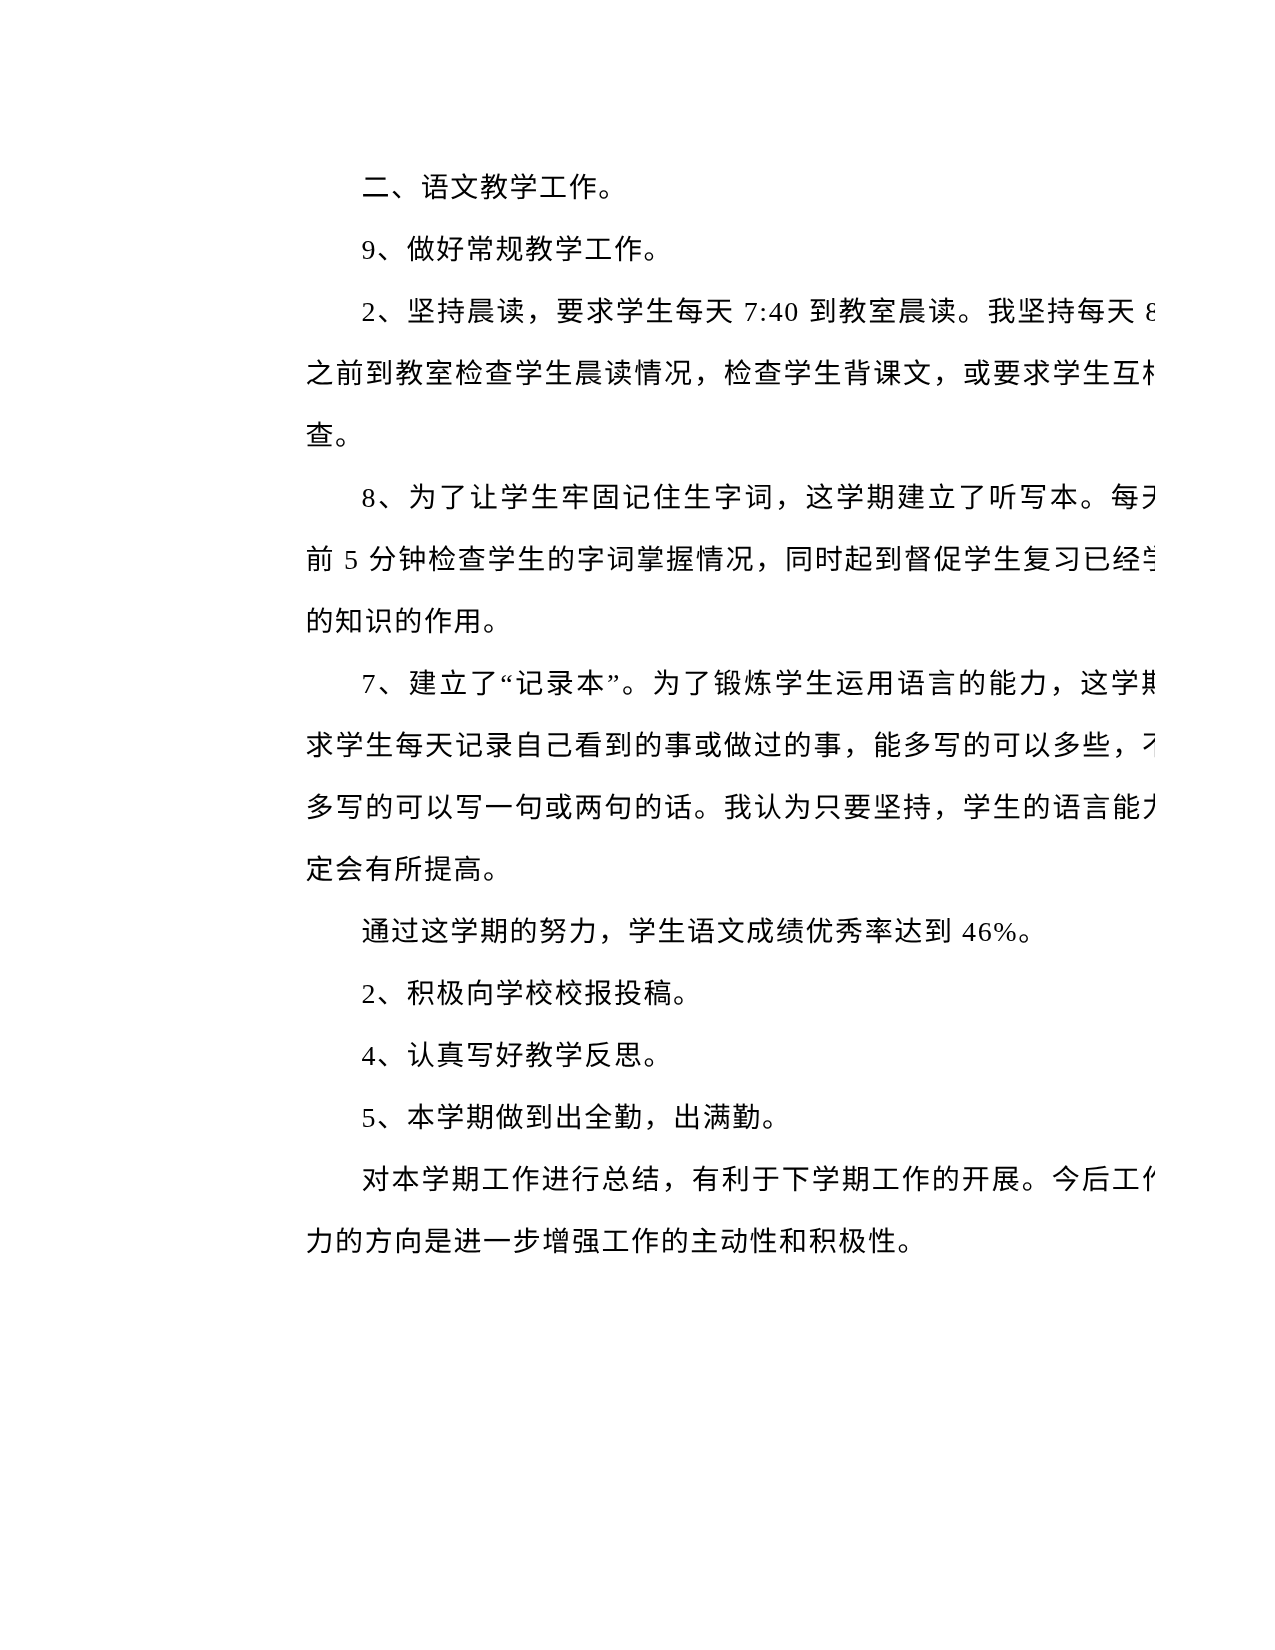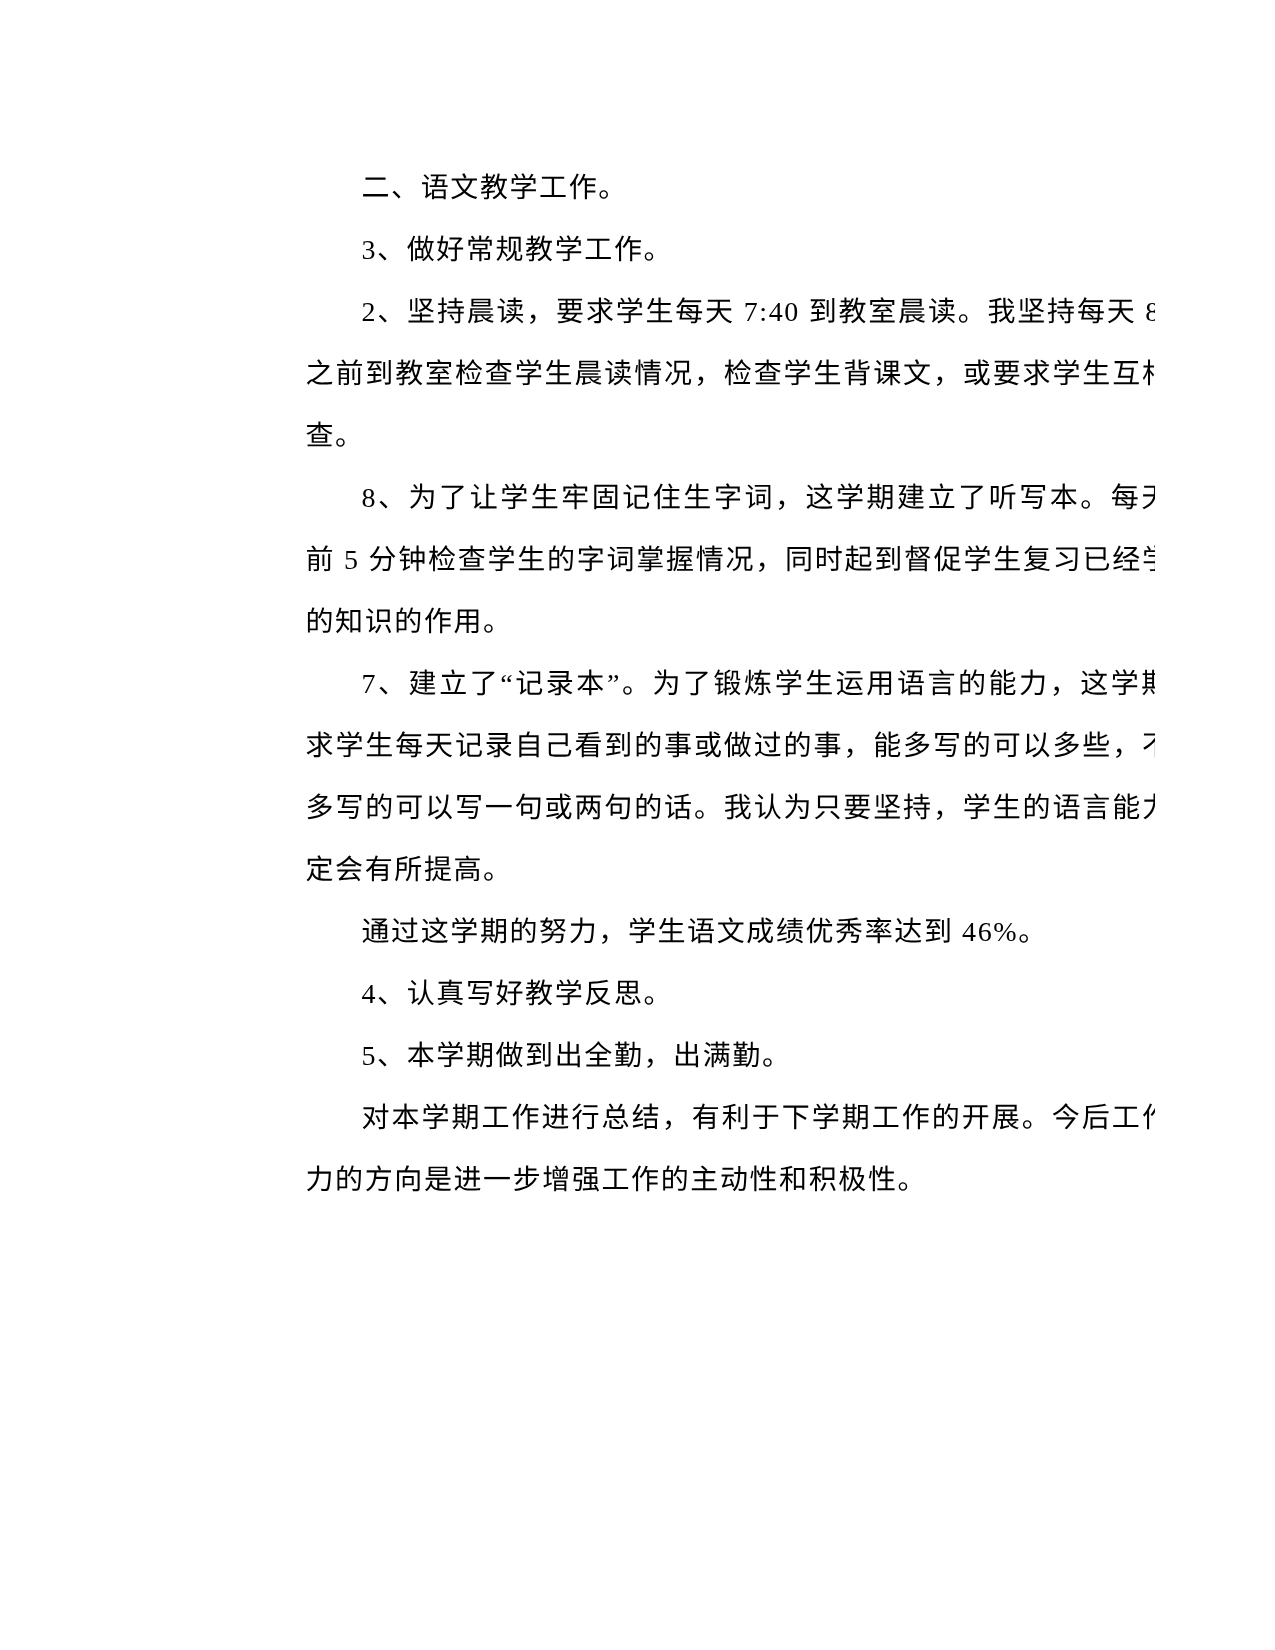--- a/index.html
+++ b/index.html
@@ -40,7 +40,7 @@
 <div class="page">
   <div class="doc-content" id="doc-content">
       <p class="para">二、语文教学工作。</p>
-      <p class="para">3、做好常规教学工作。</p>
+      <p class="para">9、做好常规教学工作。</p>
       <p class="para">2、坚持晨读，要求学生每天 7:40 到教室晨读。我坚持每天 8:40 之前到教室检查学生晨读情况，检查学生背课文，或要求学生互相检查。</p>
       <p class="para">8、为了让学生牢固记住生字词，这学期建立了听写本。每天课前 5 分钟检查学生的字词掌握情况，同时起到督促学生复习已经学过的知识的作用。</p>
       <p class="para">7、建立了“记录本”。为了锻炼学生运用语言的能力，这学期要求学生每天记录自己看到的事或做过的事，能多写的可以多些，不能多写的可以写一句或两句的话。我认为只要坚持，学生的语言能力肯定会有所提高。</p>

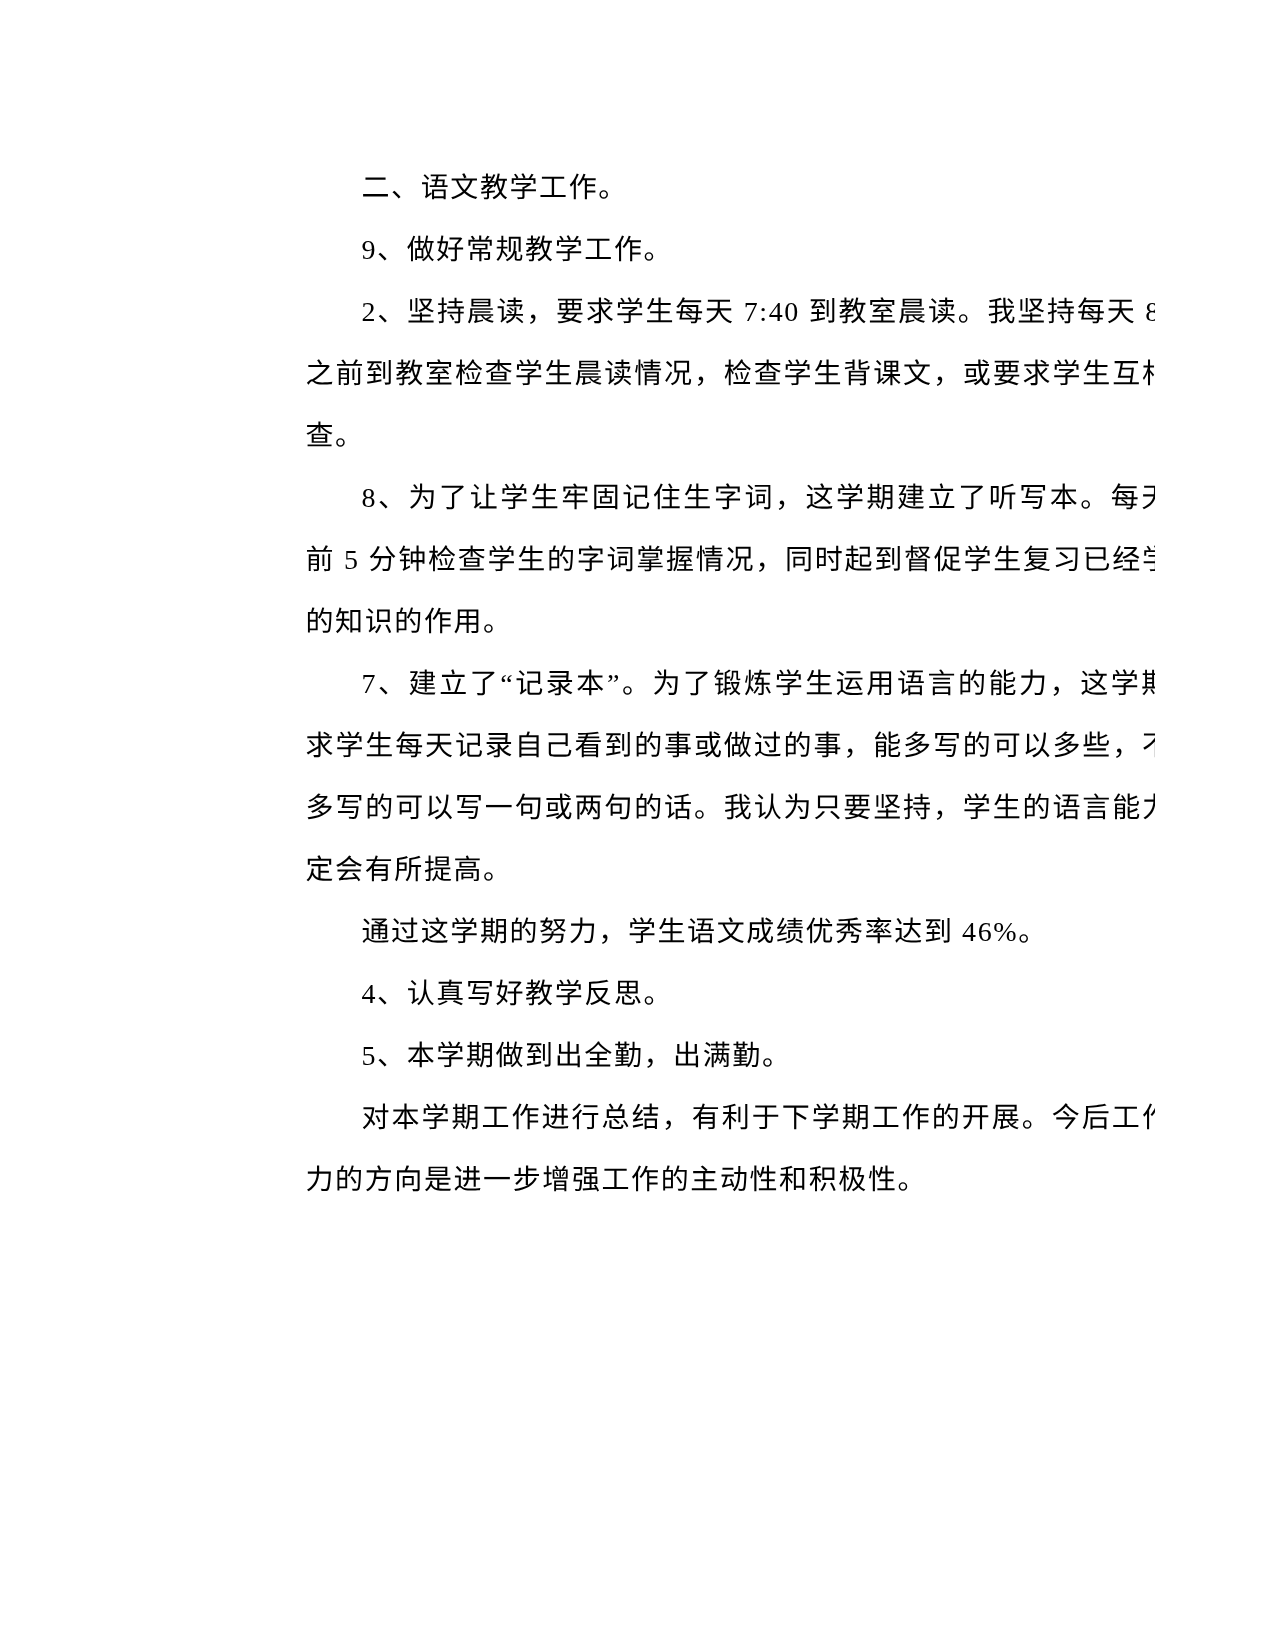--- a/index.html
+++ b/index.html
@@ -45,6 +45,7 @@
       <p class="para">8、为了让学生牢固记住生字词，这学期建立了听写本。每天课前 5 分钟检查学生的字词掌握情况，同时起到督促学生复习已经学过的知识的作用。</p>
       <p class="para">7、建立了“记录本”。为了锻炼学生运用语言的能力，这学期要求学生每天记录自己看到的事或做过的事，能多写的可以多些，不能多写的可以写一句或两句的话。我认为只要坚持，学生的语言能力肯定会有所提高。</p>
       <p class="para">通过这学期的努力，学生语文成绩优秀率达到 46%。</p>
+      <p class="para">2、积极向学校校报投稿。</p>
       <p class="para">4、认真写好教学反思。</p>
       <p class="para">5、本学期做到出全勤，出满勤。</p>
       <p class="para">对本学期工作进行总结，有利于下学期工作的开展。今后工作努力的方向是进一步增强工作的主动性和积极性。</p>

